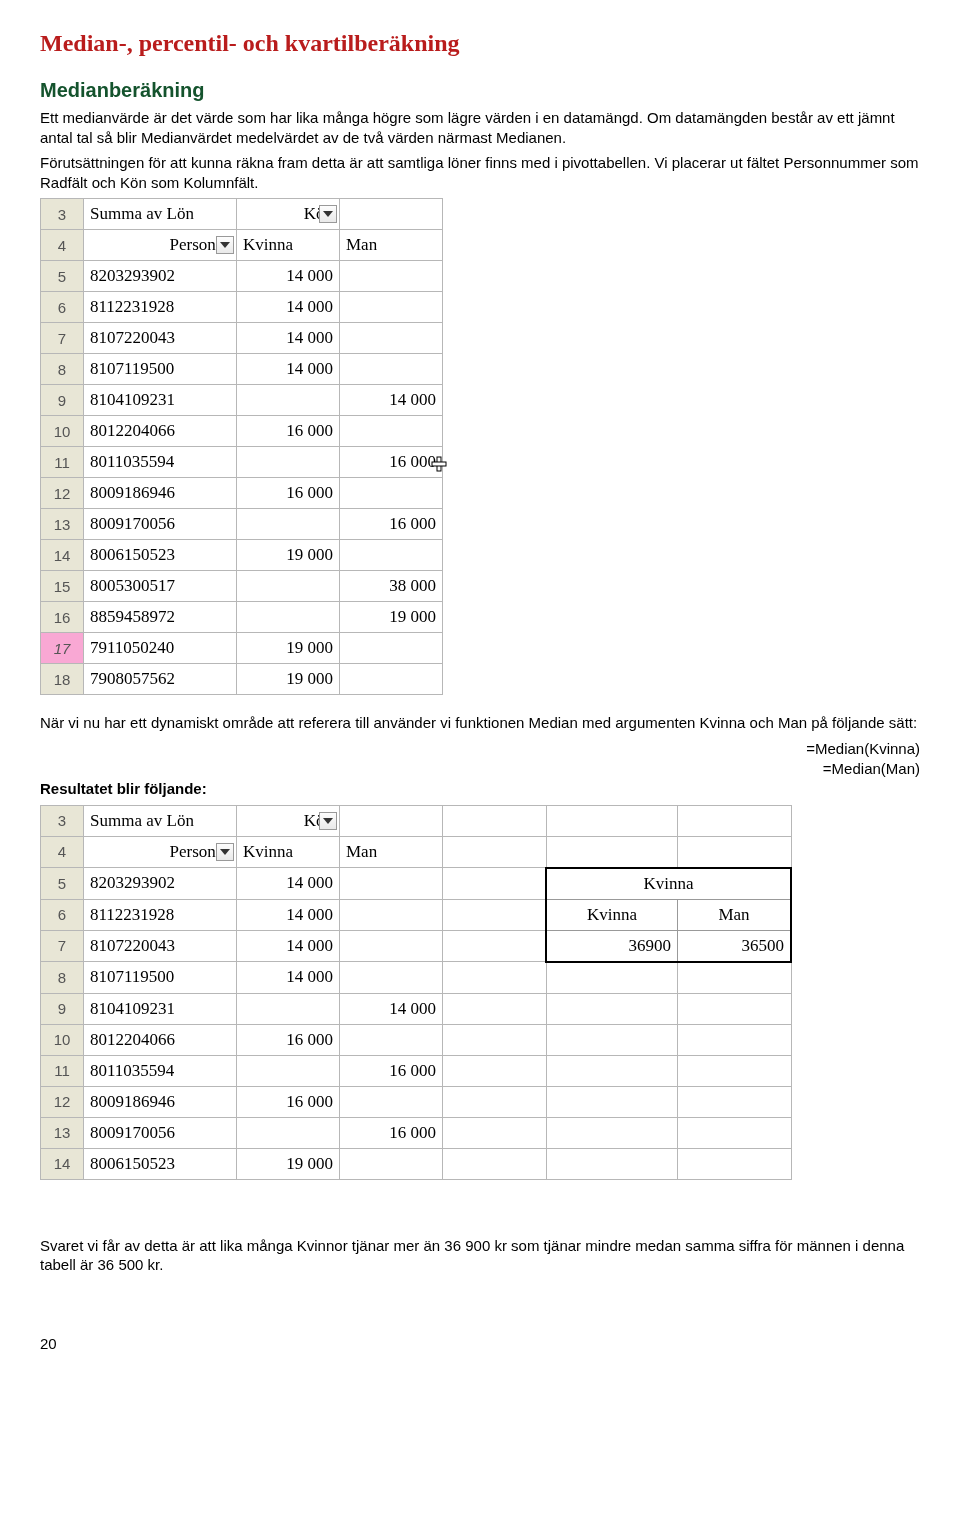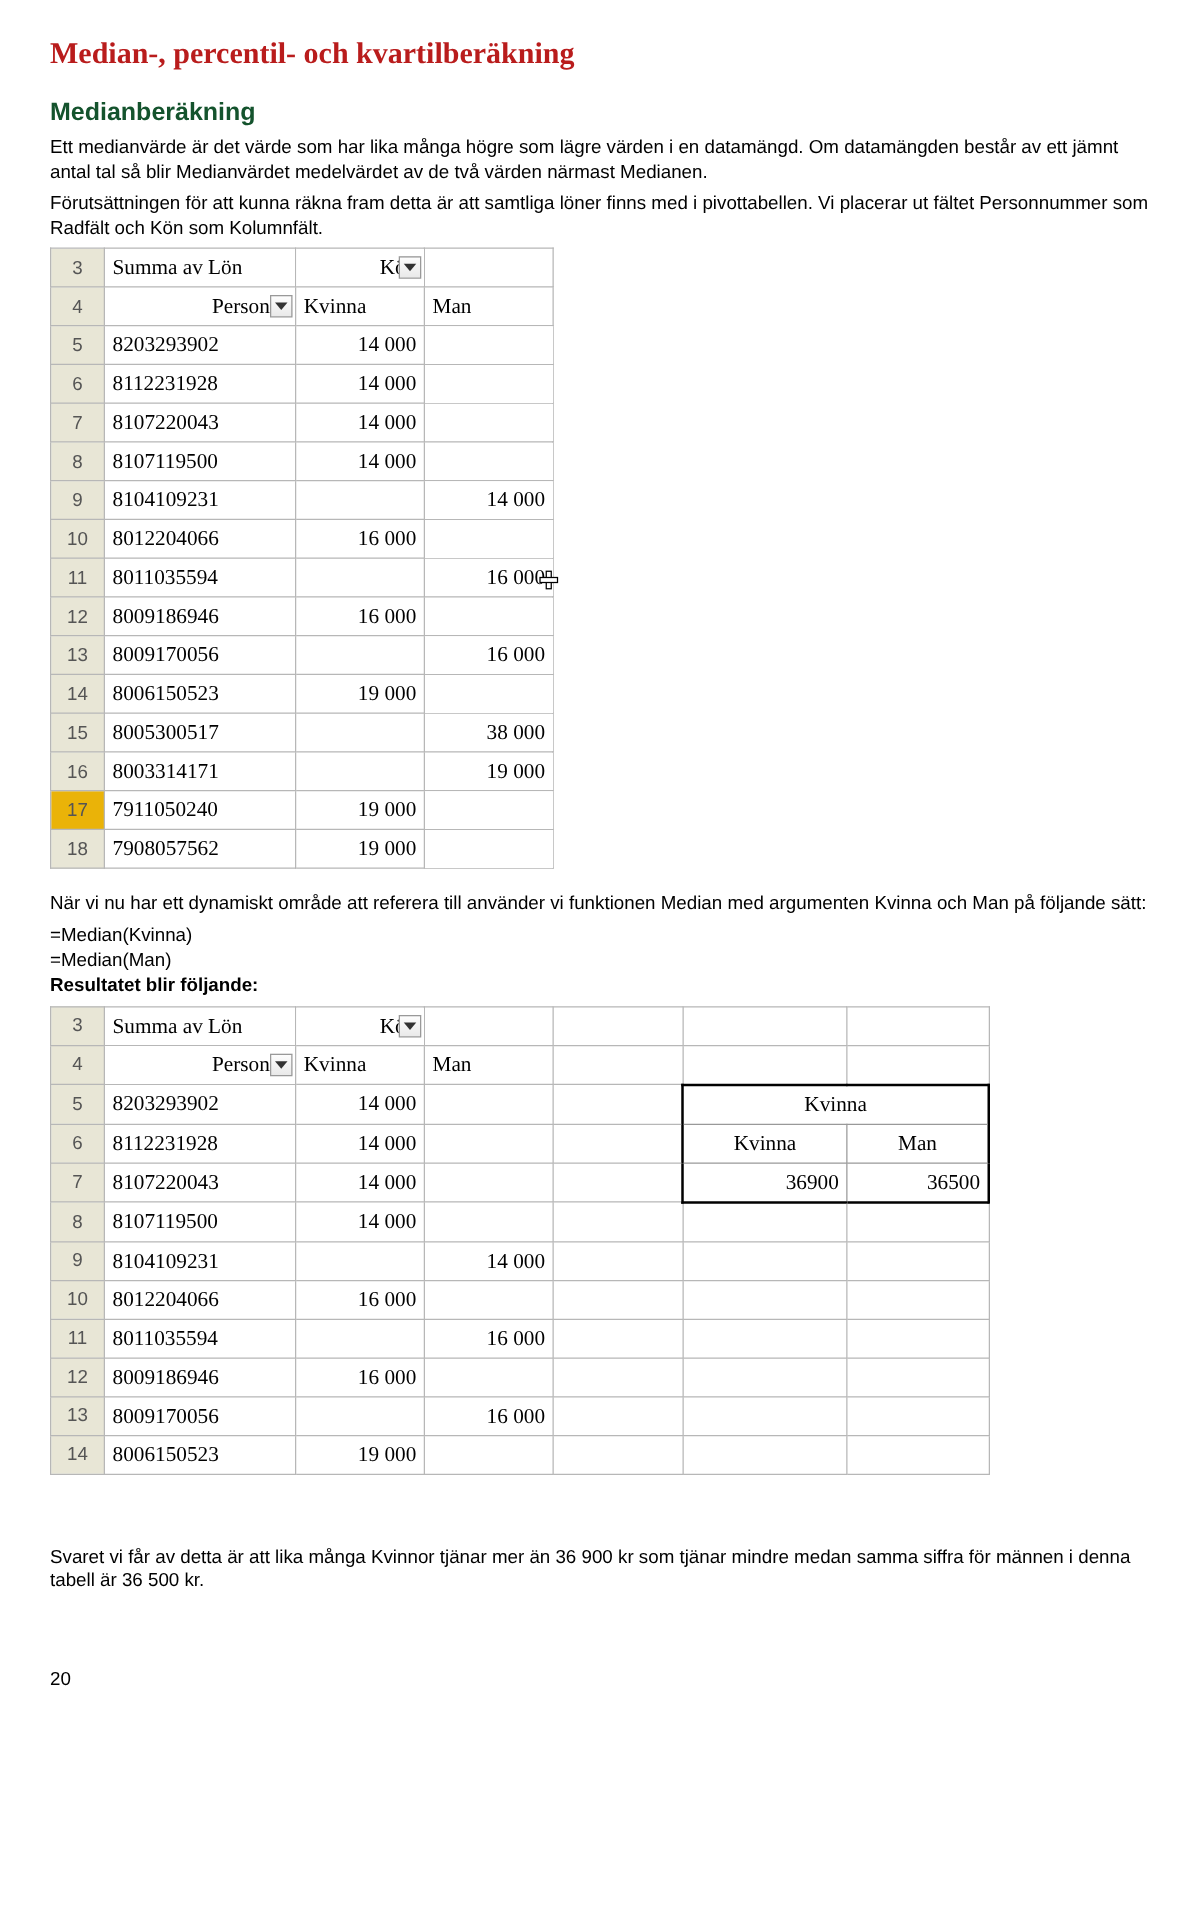--- a/index.html
+++ b/index.html
@@ -230,7 +230,7 @@
       </tr>
       <tr>
         <td class="rowhead">16</td>
-        <td class="personnr">8003314171</td>
+        <td class="personnr">8859458972</td>
         <td class="num"></td>
         <td class="num2" style="position:relative;">19 000</td>
       </tr>

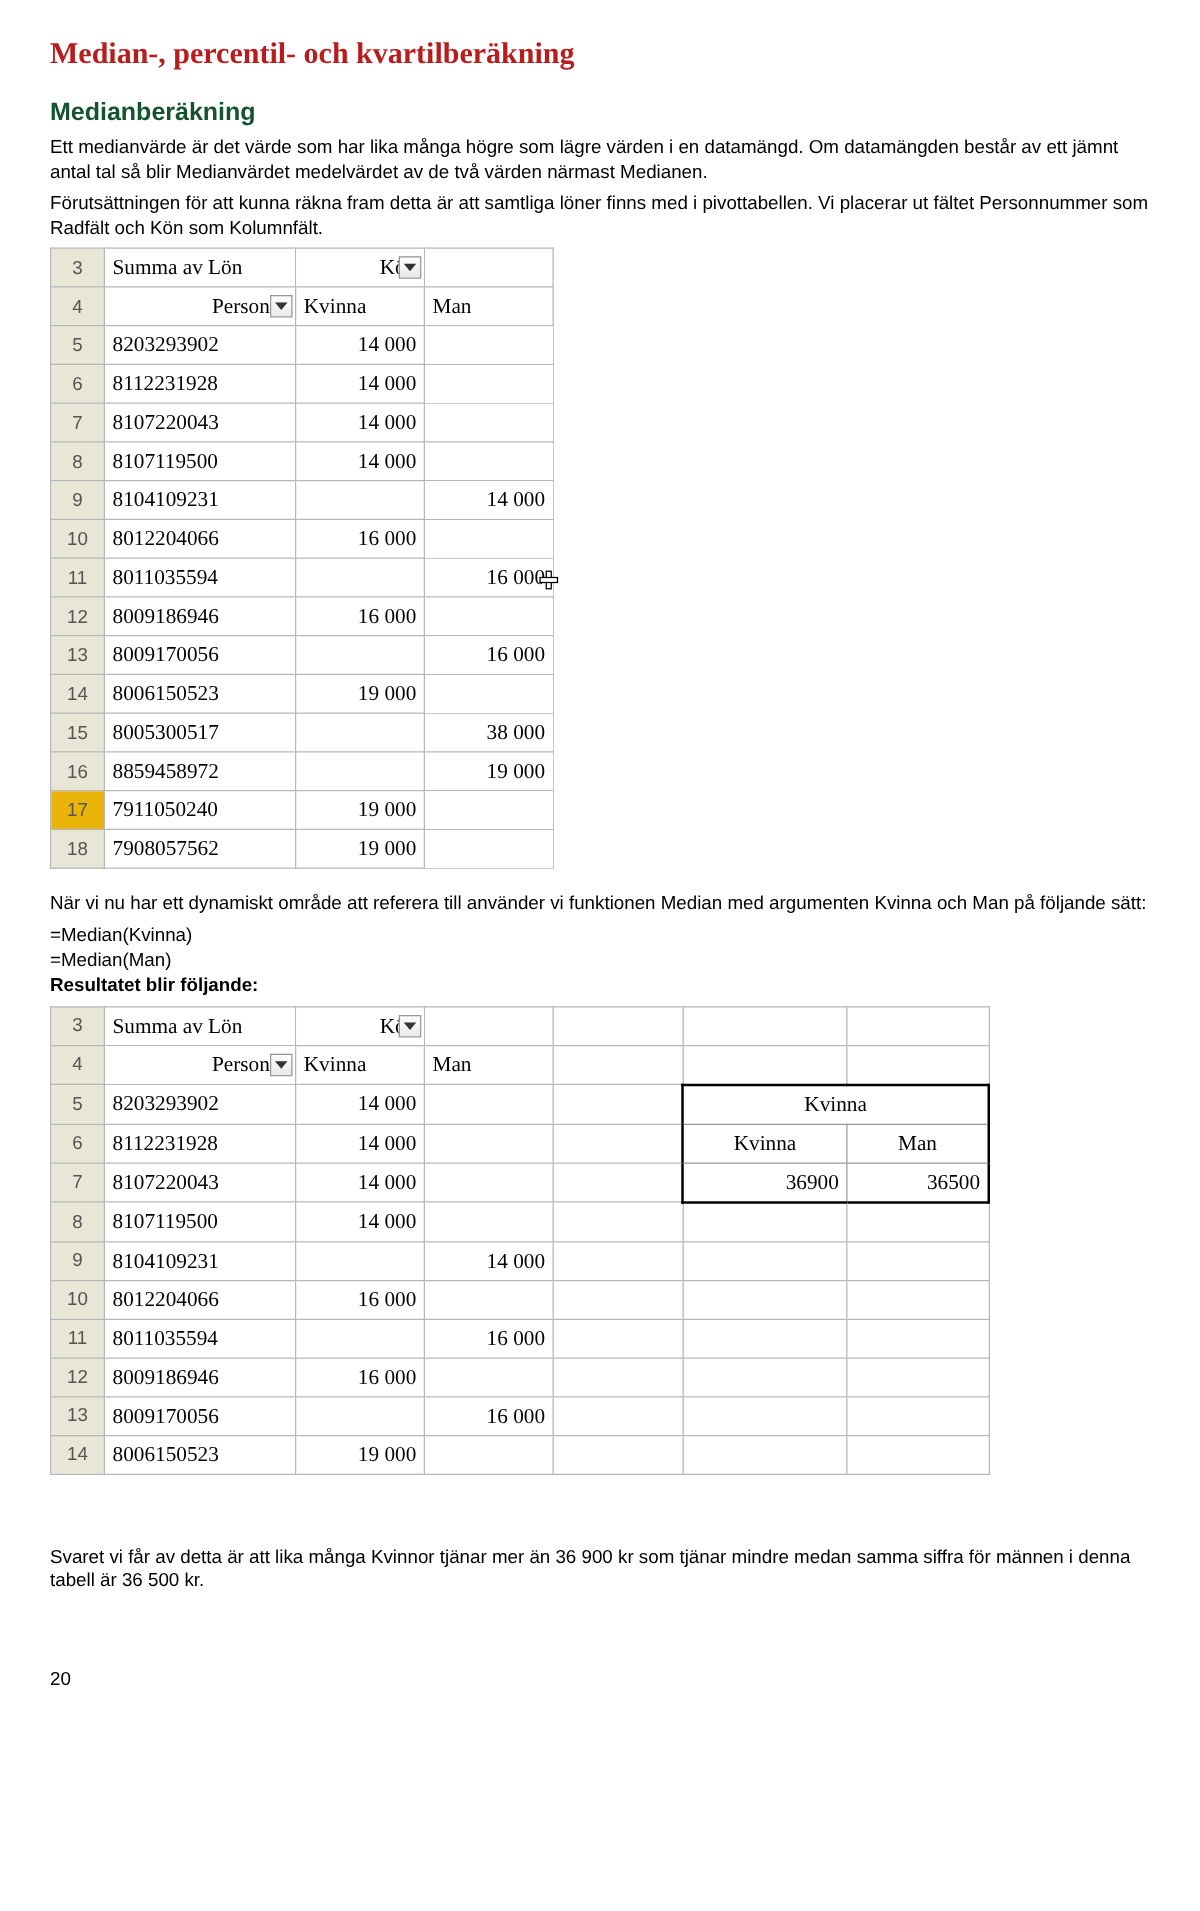--- a/index.html
+++ b/index.html
@@ -60,7 +60,8 @@
     color:#555;
   }
   .pivot-table .rowhead.sel{
-    background:#eab308;
+    background:#f9a8d4;
+    font-style:italic;
   }
   .pivot-table .personnr{
     width:140px;

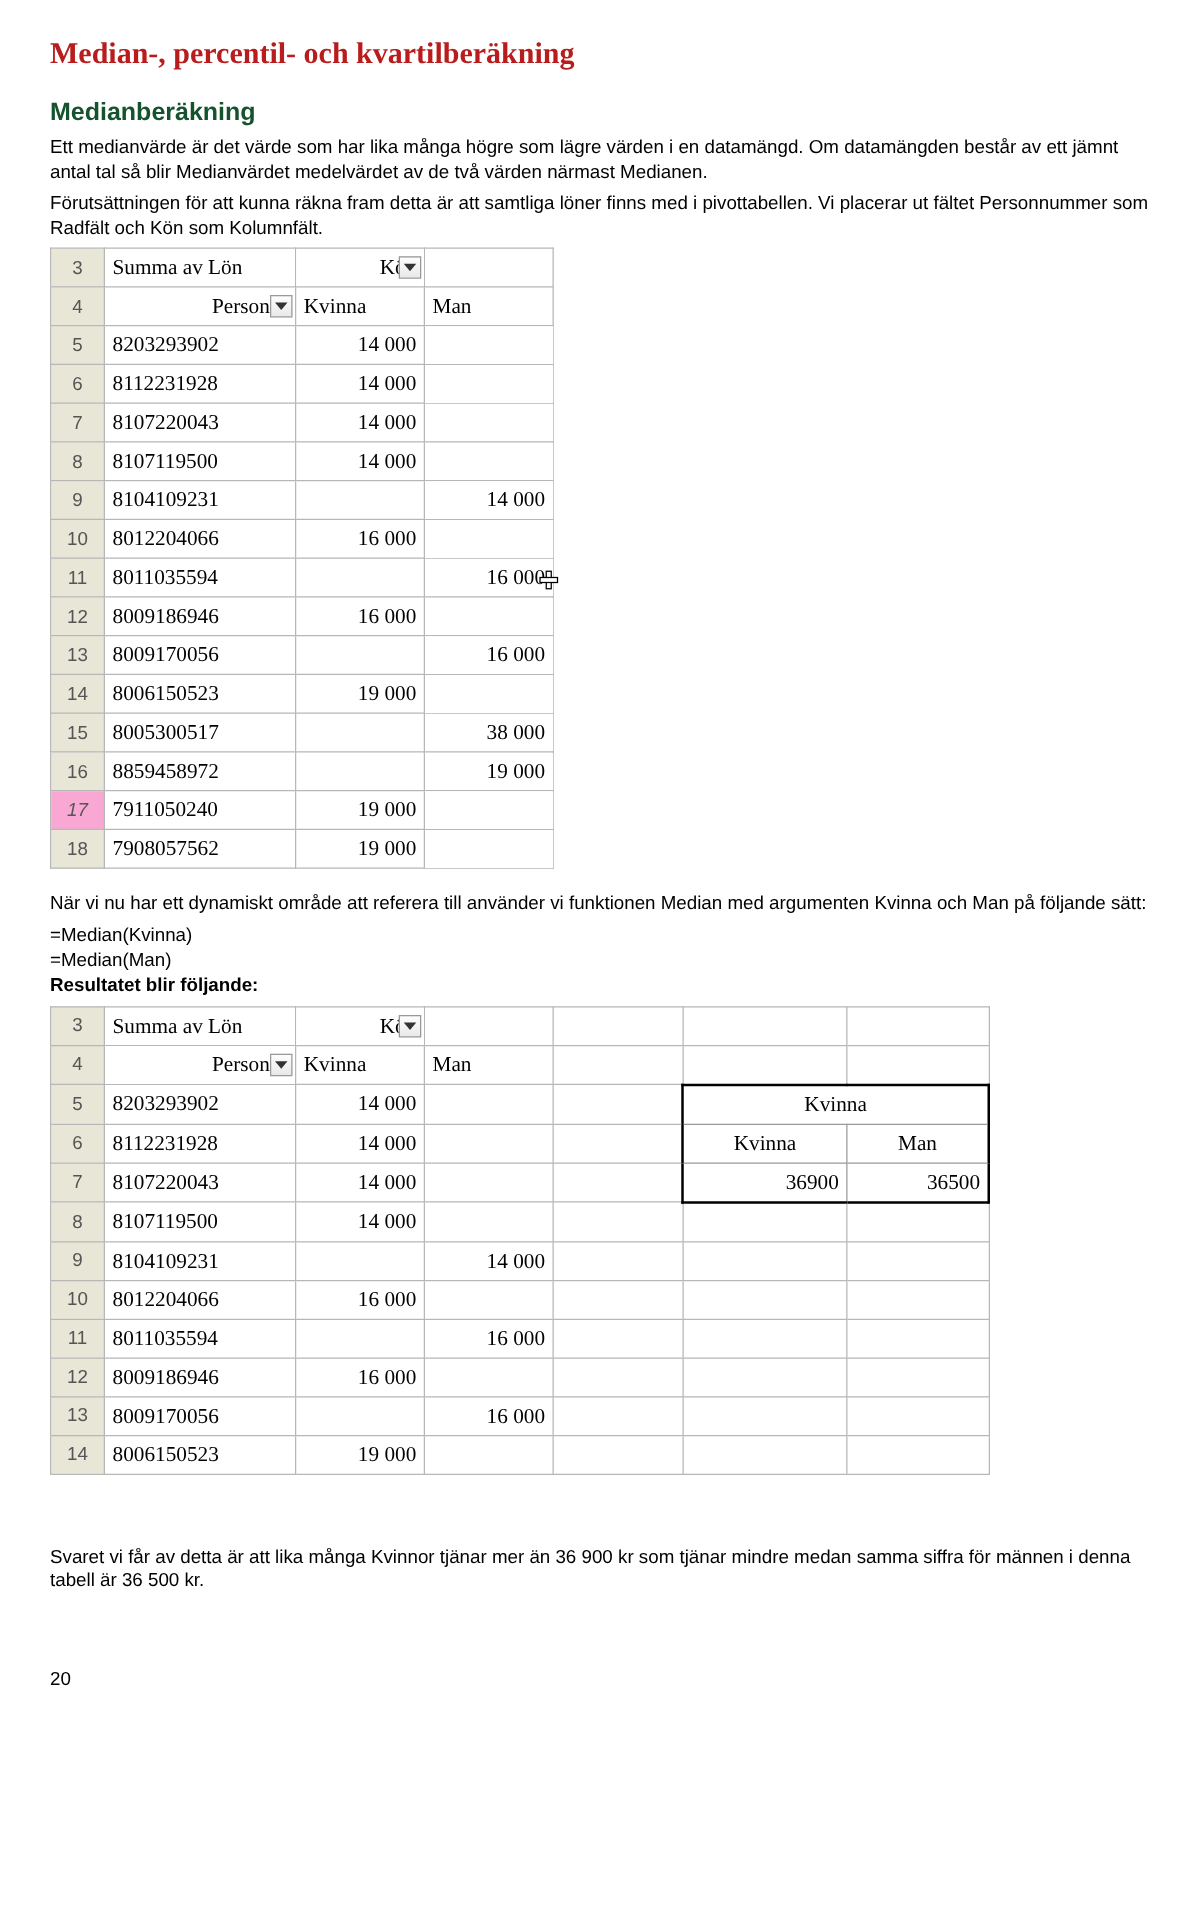--- a/index.html
+++ b/index.html
@@ -32,6 +32,7 @@
   .formula{
     margin:0;
     line-height:1.35;
+    text-align:right;
   }
   .bold{
     font-weight:bold;

